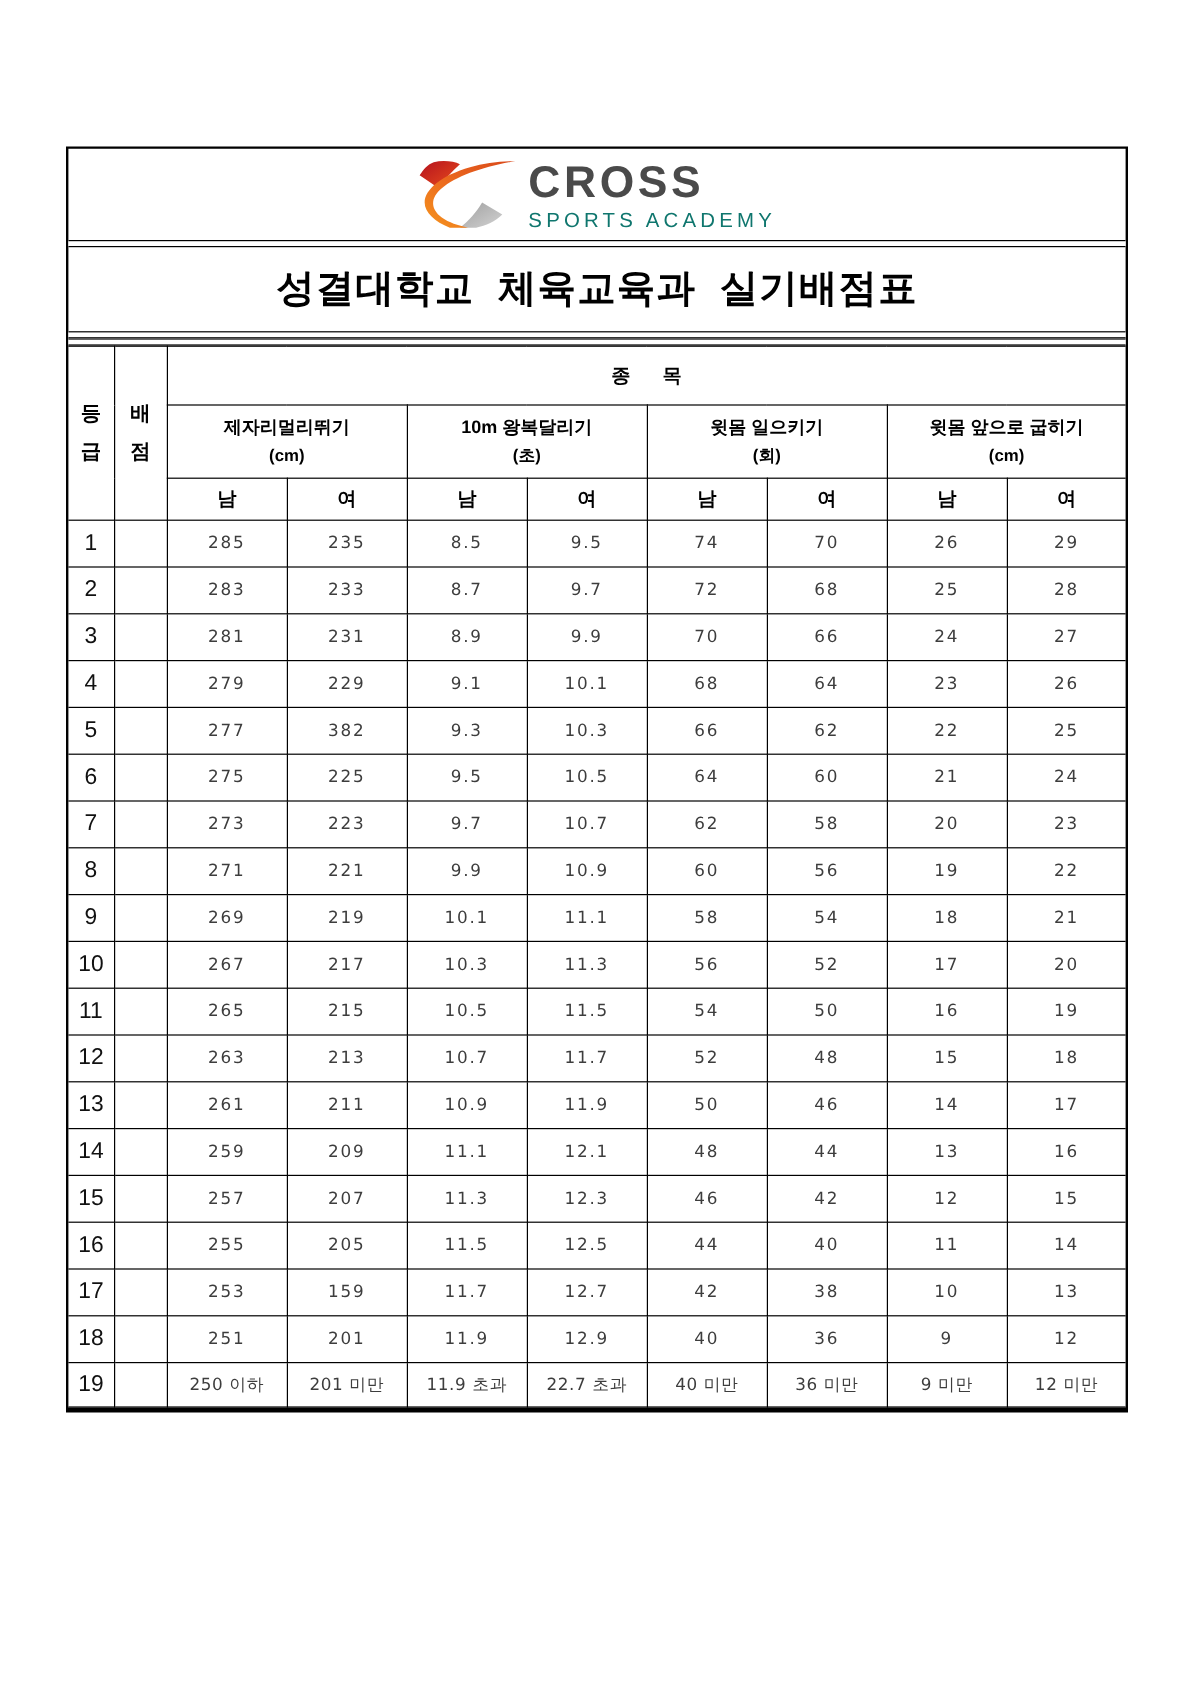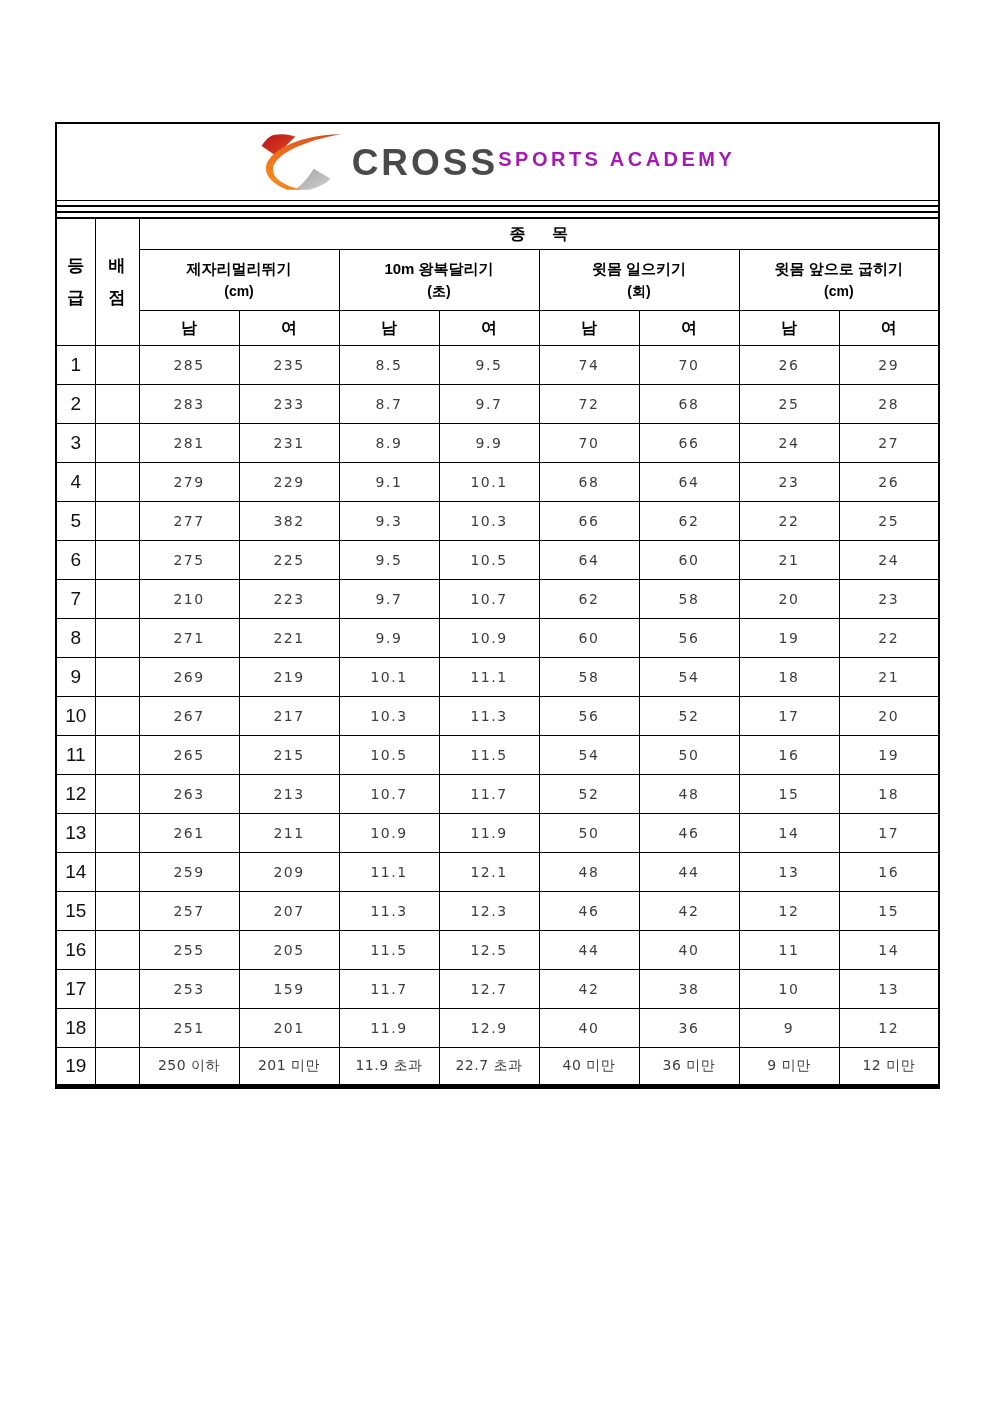--- a/index.html
+++ b/index.html
@@ -25,7 +25,7 @@
   }
   .logo { display: flex; align-items: center; gap: 8px; }
   .logo-mark { width: 84px; height: 62px; flex: 0 0 auto; }
-  .logo-text { display: flex; flex-direction: row; line-height: 1; }
+  .logo-text { display: flex; flex-direction: column; line-height: 1; }
   .logo-brand {
     font-size: 37px; font-weight: bold; letter-spacing: 3px;
     color: #4a4a4a;

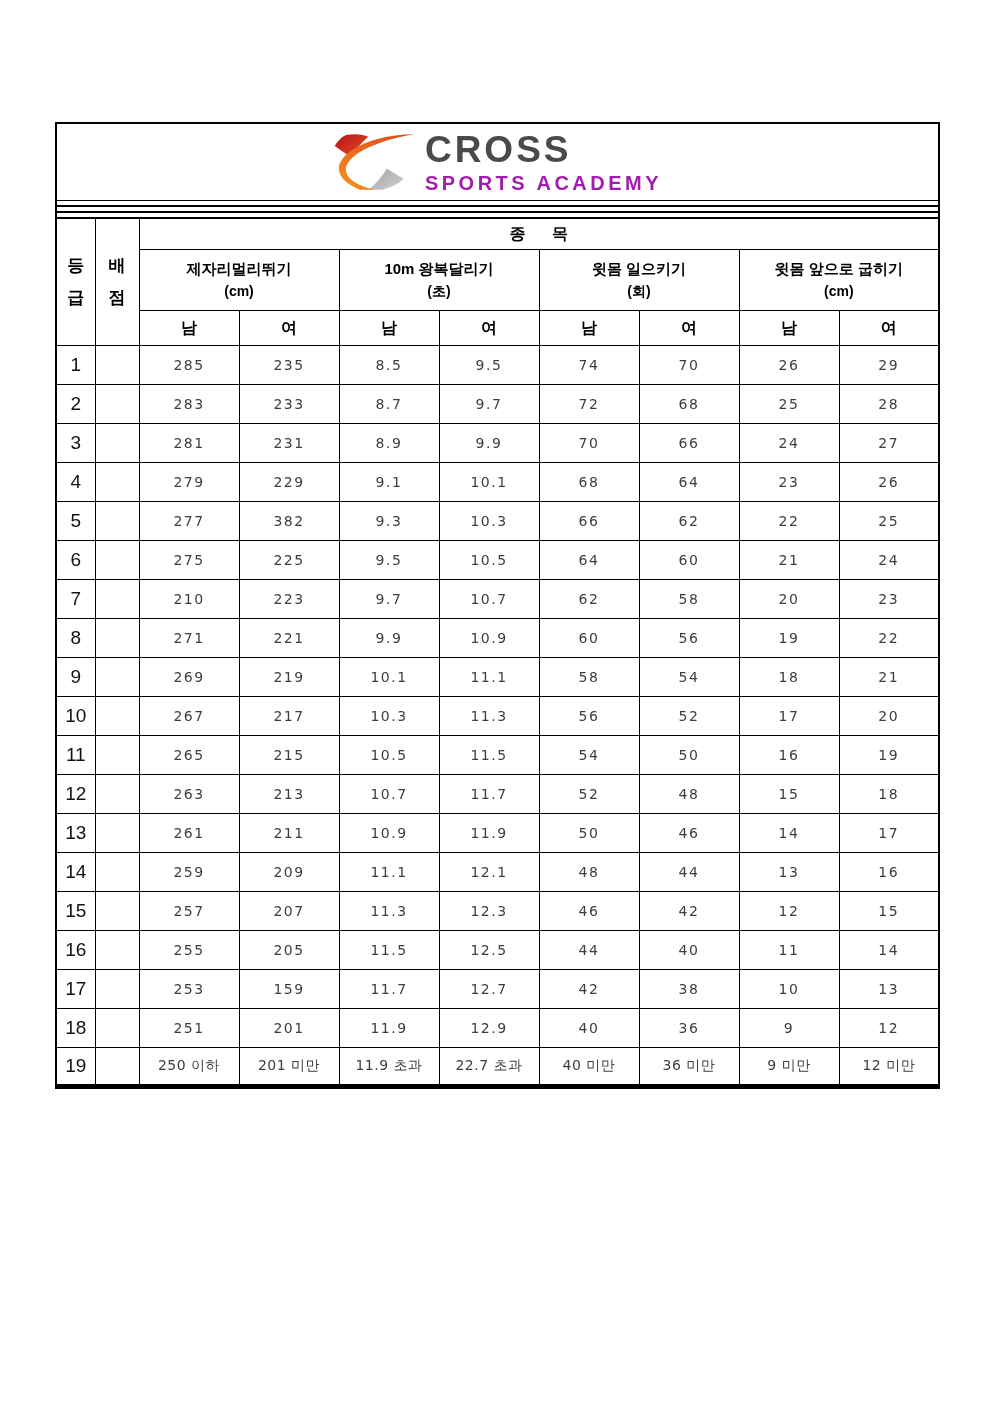--- a/index.html
+++ b/index.html
@@ -31,8 +31,8 @@
     color: #4a4a4a;
   }
   .logo-sub {
-    font-size: 20px; font-weight: bold; letter-spacing: 3.5px;
-    color: #a21caf; margin-top: 5px;
+    font-size: 17px; font-weight: normal; letter-spacing: 3.5px;
+    color: #0f766e; margin-top: 5px;
   }
   
   .dsep {

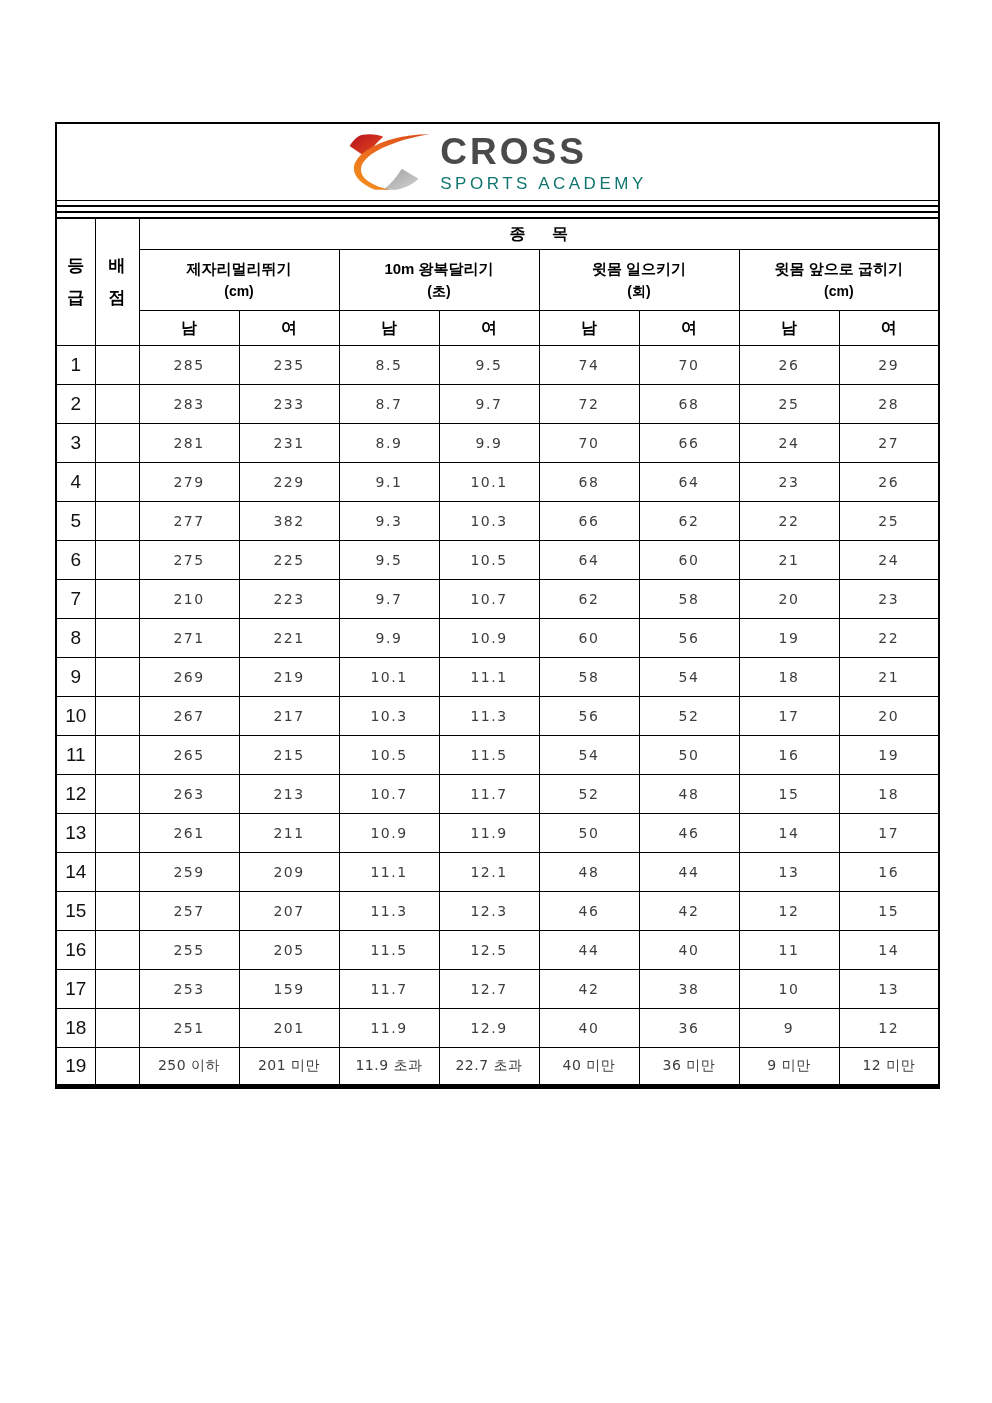--- a/index.html
+++ b/index.html
@@ -119,6 +119,9 @@
 
   <div class="dsep"></div>
 
+  <div class="title-row">
+    <span class="doc-title">성결대학교  체육교육과  실기배점표</span>
+  </div>
 
   <div class="dsep"></div>
 

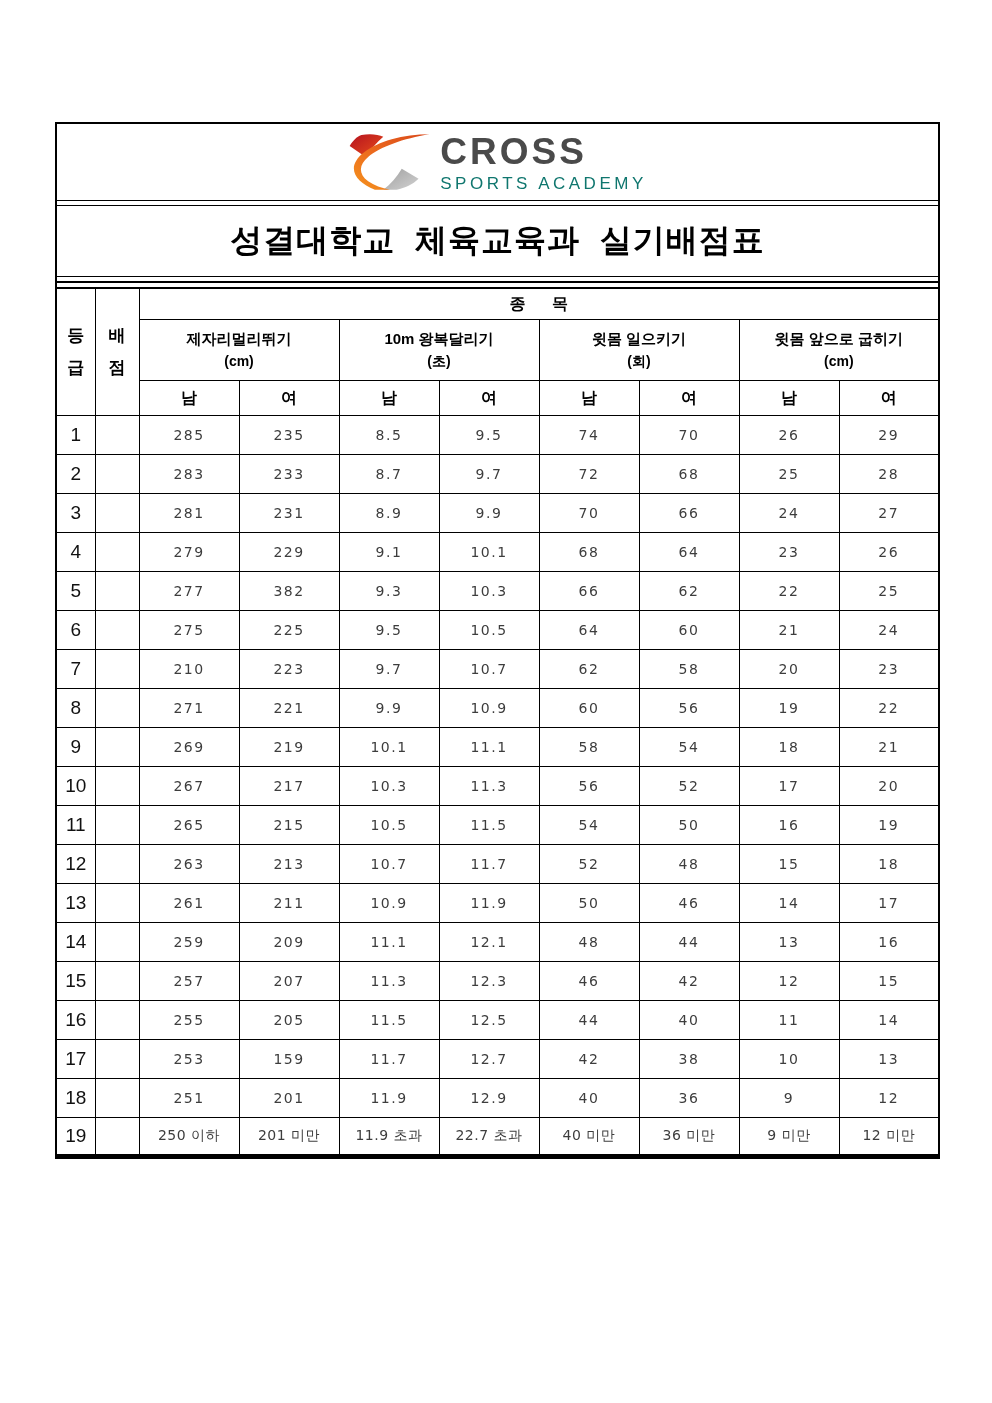--- a/index.html
+++ b/index.html
@@ -66,7 +66,7 @@
     font-size: 17px; font-weight: bold; line-height: 1.9;
     white-space: pre-line;
   }
-  .category-cell { height: 31px; font-size: 16px; font-weight: bold; white-space: pre; }
+  .category-cell { height: 49px; font-size: 16px; font-weight: bold; white-space: pre; }
   .event-cell { height: 61px; font-size: 15px; font-weight: bold; line-height: 1.5; }
   .event-cell .unit { display: block; font-size: 14px; font-weight: bold; }
   .gender-cell { height: 35px; font-size: 16px; font-weight: bold; }

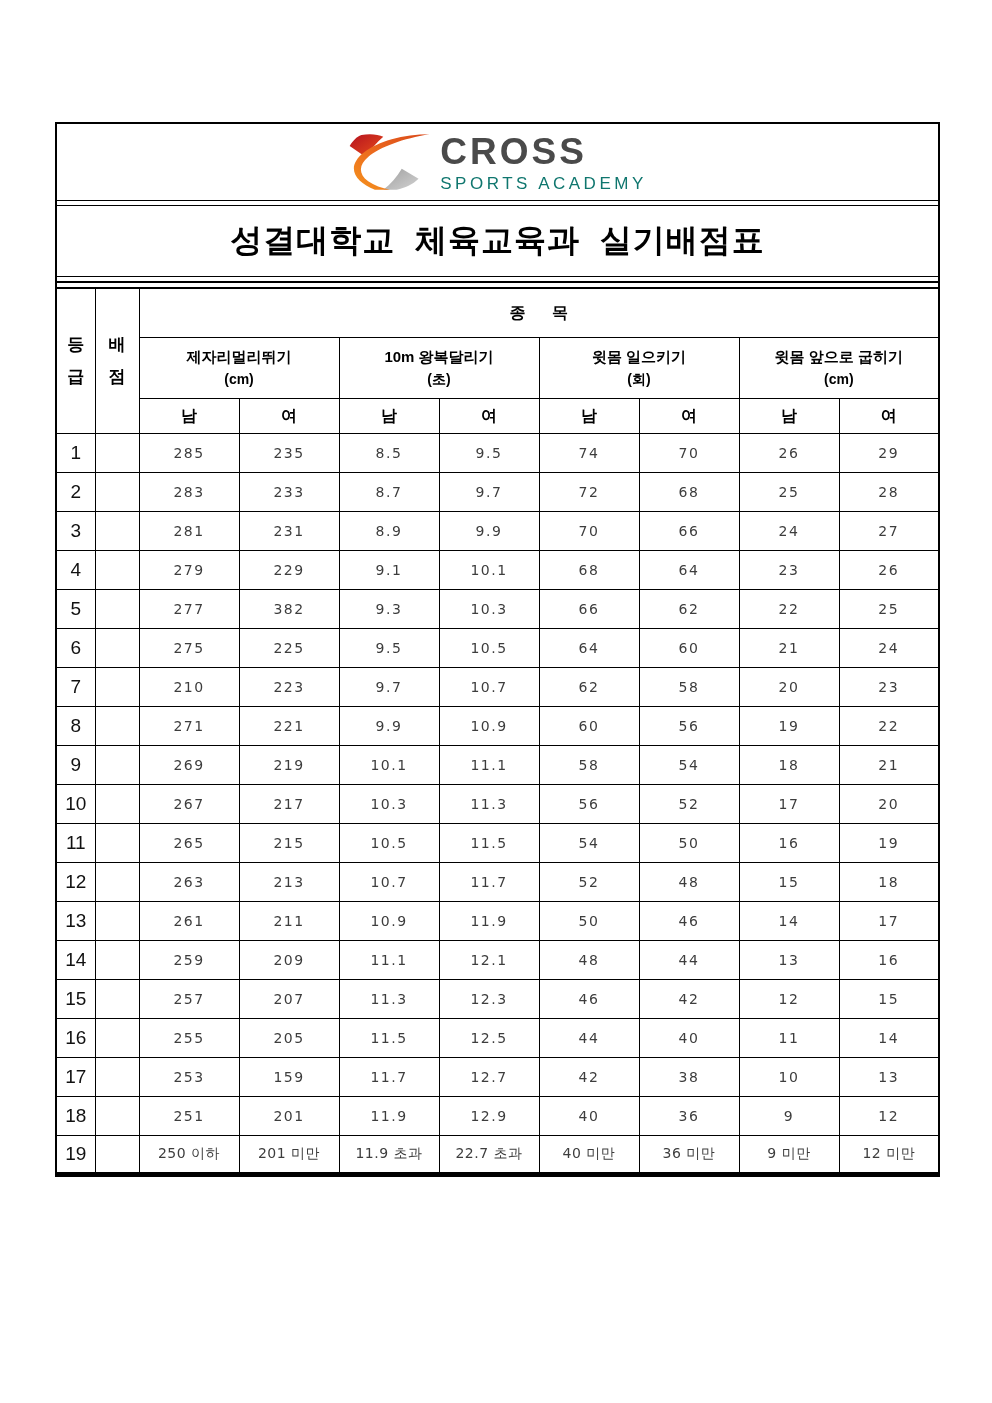--- a/index.html
+++ b/index.html
@@ -263,7 +263,7 @@
         <tr>
           <td class="g" style="border-left: none;">7</td>
           <td class="p"></td>
-          <td class="v">210</td>
+          <td class="v">273</td>
           <td class="v">223</td>
           <td class="v">9.7</td>
           <td class="v">10.7</td>

